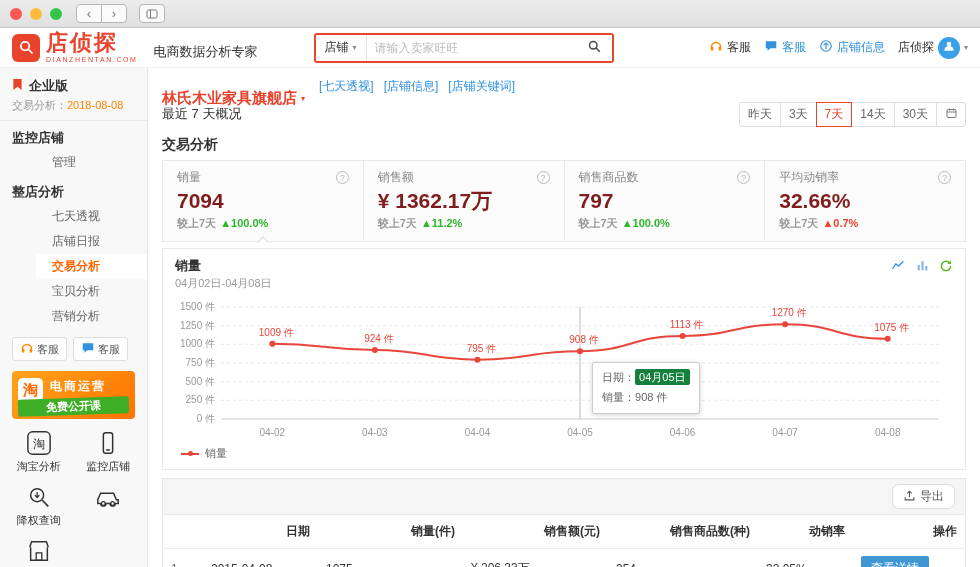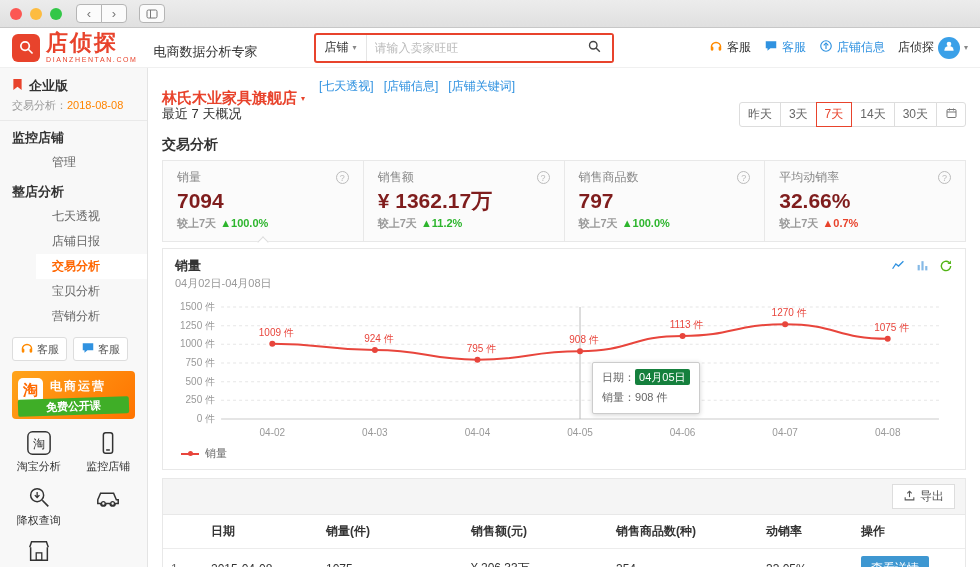--- a/index.html
+++ b/index.html
@@ -128,7 +128,7 @@
   
   .table-card { border: 1px solid #e8e8e8; margin-top: 8px; }
   .table-toolbar { background: #f5f5f5; border-bottom: 1px solid #e8e8e8; padding: 5px 10px; display: flex; justify-content: flex-end; }
-  .export-btn { display: flex; align-items: center; gap: 4px; background: #fff; border: 1px solid #ddd; border-radius: 0;
+  .export-btn { display: flex; align-items: center; gap: 4px; background: #fff; border: 1px solid #ddd; border-radius: 7px;
                 padding: 3px 10px; font-size: 12px; color: #555; cursor: pointer; }
   table { width: 100%; border-collapse: collapse; font-size: 12px; color: #333; }
   th { text-align: left; padding: 8px 8px; font-weight: bold; border-bottom: 1px solid #ececec; background: #fff; }

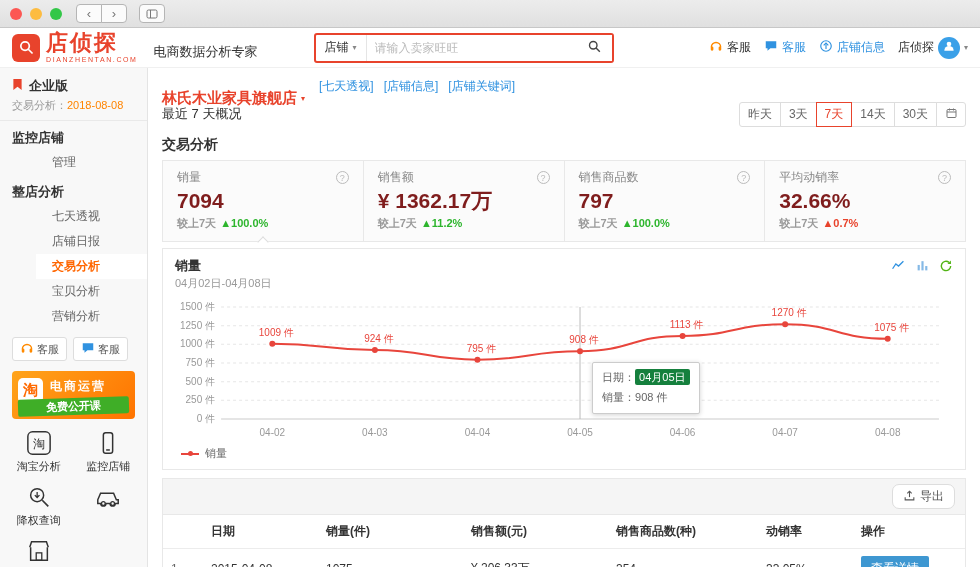--- a/index.html
+++ b/index.html
@@ -131,7 +131,7 @@
   .export-btn { display: flex; align-items: center; gap: 4px; background: #fff; border: 1px solid #ddd; border-radius: 7px;
                 padding: 3px 10px; font-size: 12px; color: #555; cursor: pointer; }
   table { width: 100%; border-collapse: collapse; font-size: 12px; color: #333; }
-  th { text-align: left; padding: 8px 8px; font-weight: bold; border-bottom: 1px solid #ececec; background: #fff; }
+  th { text-align: right; padding: 8px 8px; font-weight: bold; border-bottom: 1px solid #ececec; background: #fff; }
   td { padding: 7px 8px; border-bottom: 1px solid #f2f2f2; }
   .row-num { color: #666; }
   .detail-btn { background: #3e97d1; color: #fff; border: 0; border-radius: 2px; padding: 4px 10px; font-size: 12px; cursor: pointer; }

